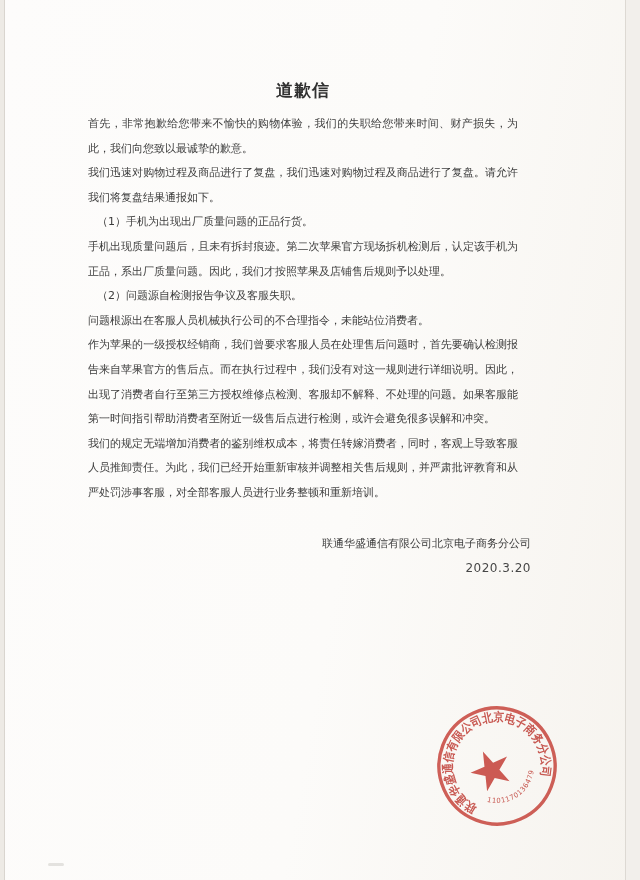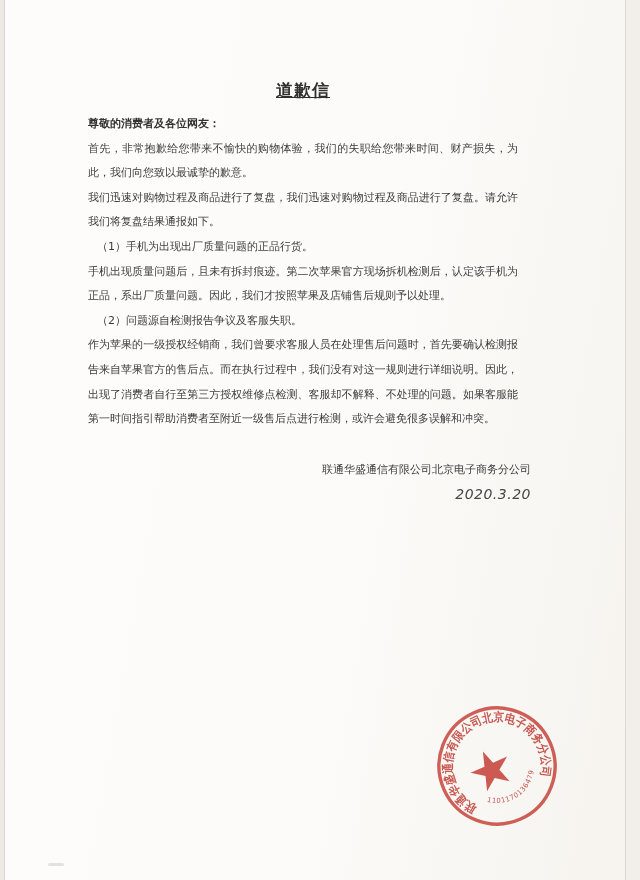--- a/index.html
+++ b/index.html
@@ -39,7 +39,6 @@
     font-weight: bold;
     letter-spacing: 1px;
     color: #303030;
-    text-decoration: underline;
   }
   .body-text {
     position: absolute;

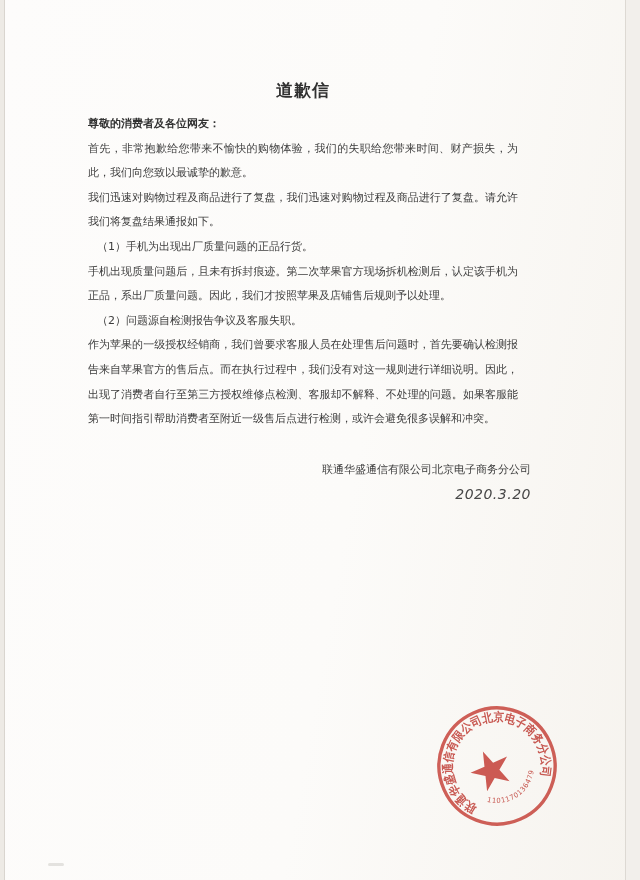--- a/index.html
+++ b/index.html
@@ -82,7 +82,6 @@
   <h1 class="doc-title">道歉信</h1>
 
   <div class="body-text">
-    <p class="salutation">尊敬的消费者及各位网友：</p>
     <p>首先，非常抱歉给您带来不愉快的购物体验，我们的失职给您带来时间、财产损失，为此，我们向您致以最诚挚的歉意。</p>
     <p>我们迅速对购物过程及商品进行了复盘，我们迅速对购物过程及商品进行了复盘。请允许我们将复盘结果通报如下。</p>
     <p class="indent">（1）手机为出现出厂质量问题的正品行货。</p>

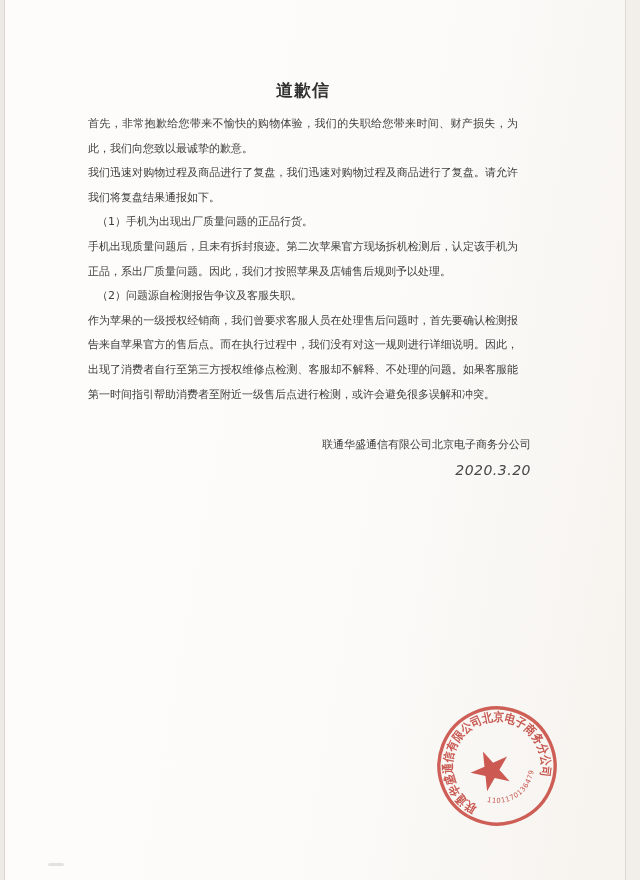--- a/index.html
+++ b/index.html
@@ -87,6 +87,7 @@
     <p class="indent">（1）手机为出现出厂质量问题的正品行货。</p>
     <p>手机出现质量问题后，且未有拆封痕迹。第二次苹果官方现场拆机检测后，认定该手机为正品，系出厂质量问题。因此，我们才按照苹果及店铺售后规则予以处理。</p>
     <p class="indent">（2）问题源自检测报告争议及客服失职。</p>
+    <p>问题根源出在客服人员机械执行公司的不合理指令，未能站位消费者。</p>
     <p>作为苹果的一级授权经销商，我们曾要求客服人员在处理售后问题时，首先要确认检测报告来自苹果官方的售后点。而在执行过程中，我们没有对这一规则进行详细说明。因此，出现了消费者自行至第三方授权维修点检测、客服却不解释、不处理的问题。如果客服能第一时间指引帮助消费者至附近一级售后点进行检测，或许会避免很多误解和冲突。</p>
 
     <div class="sig-block">

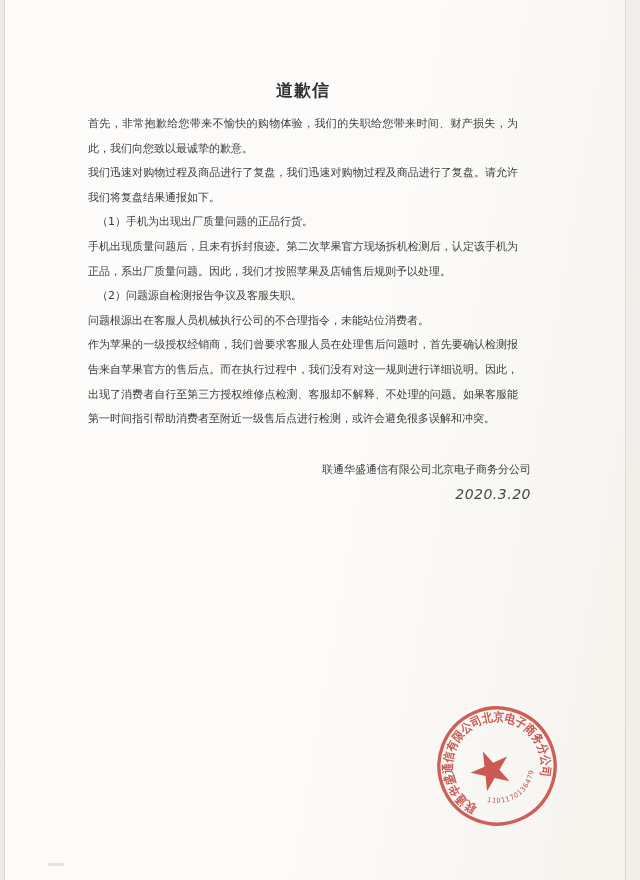--- a/index.html
+++ b/index.html
@@ -89,6 +89,7 @@
     <p class="indent">（2）问题源自检测报告争议及客服失职。</p>
     <p>问题根源出在客服人员机械执行公司的不合理指令，未能站位消费者。</p>
     <p>作为苹果的一级授权经销商，我们曾要求客服人员在处理售后问题时，首先要确认检测报告来自苹果官方的售后点。而在执行过程中，我们没有对这一规则进行详细说明。因此，出现了消费者自行至第三方授权维修点检测、客服却不解释、不处理的问题。如果客服能第一时间指引帮助消费者至附近一级售后点进行检测，或许会避免很多误解和冲突。</p>
+    <p>我们的规定无端增加消费者的鉴别维权成本，将责任转嫁消费者，同时，客观上导致客服人员推卸责任。为此，我们已经开始重新审核并调整相关售后规则，并严肃批评教育和从严处罚涉事客服，对全部客服人员进行业务整顿和重新培训。</p>
 
     <div class="sig-block">
       <p class="sig-company">联通华盛通信有限公司北京电子商务分公司</p>

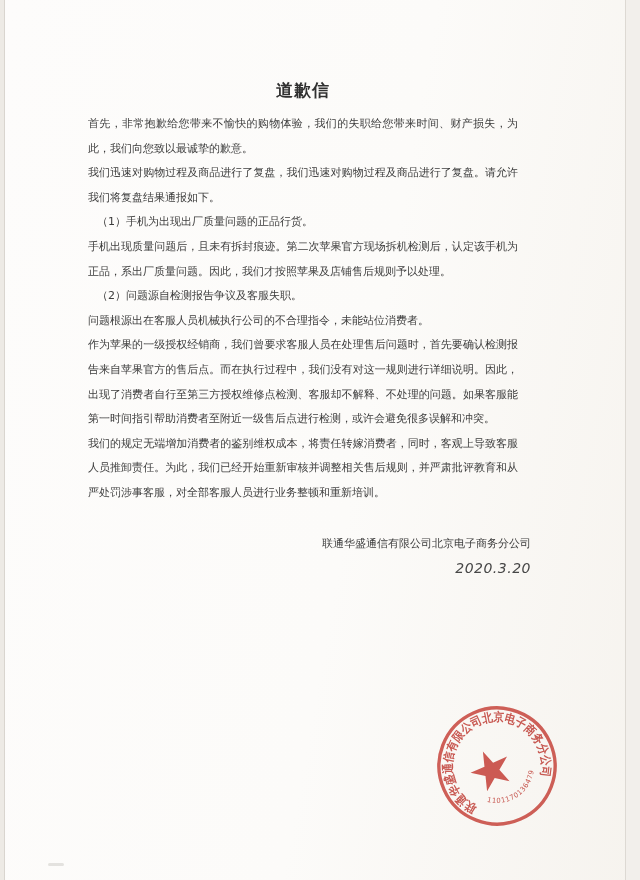--- a/index.html
+++ b/index.html
@@ -53,7 +53,7 @@
   .indent { padding-left: 9px; }
   .sig-block { margin-top: 26px; margin-right: -13px; text-align: right; }
   .sig-company { color: #3c3c3c; }
-  .sig-date { color: #474747; font-size: 14px; letter-spacing: 0.5px; font-style: italic; }
+  .sig-date { color: #474747; font-size: 12px; letter-spacing: 0.5px; }
   .seal {
     position: absolute;
     left: 412px; top: 681px;

